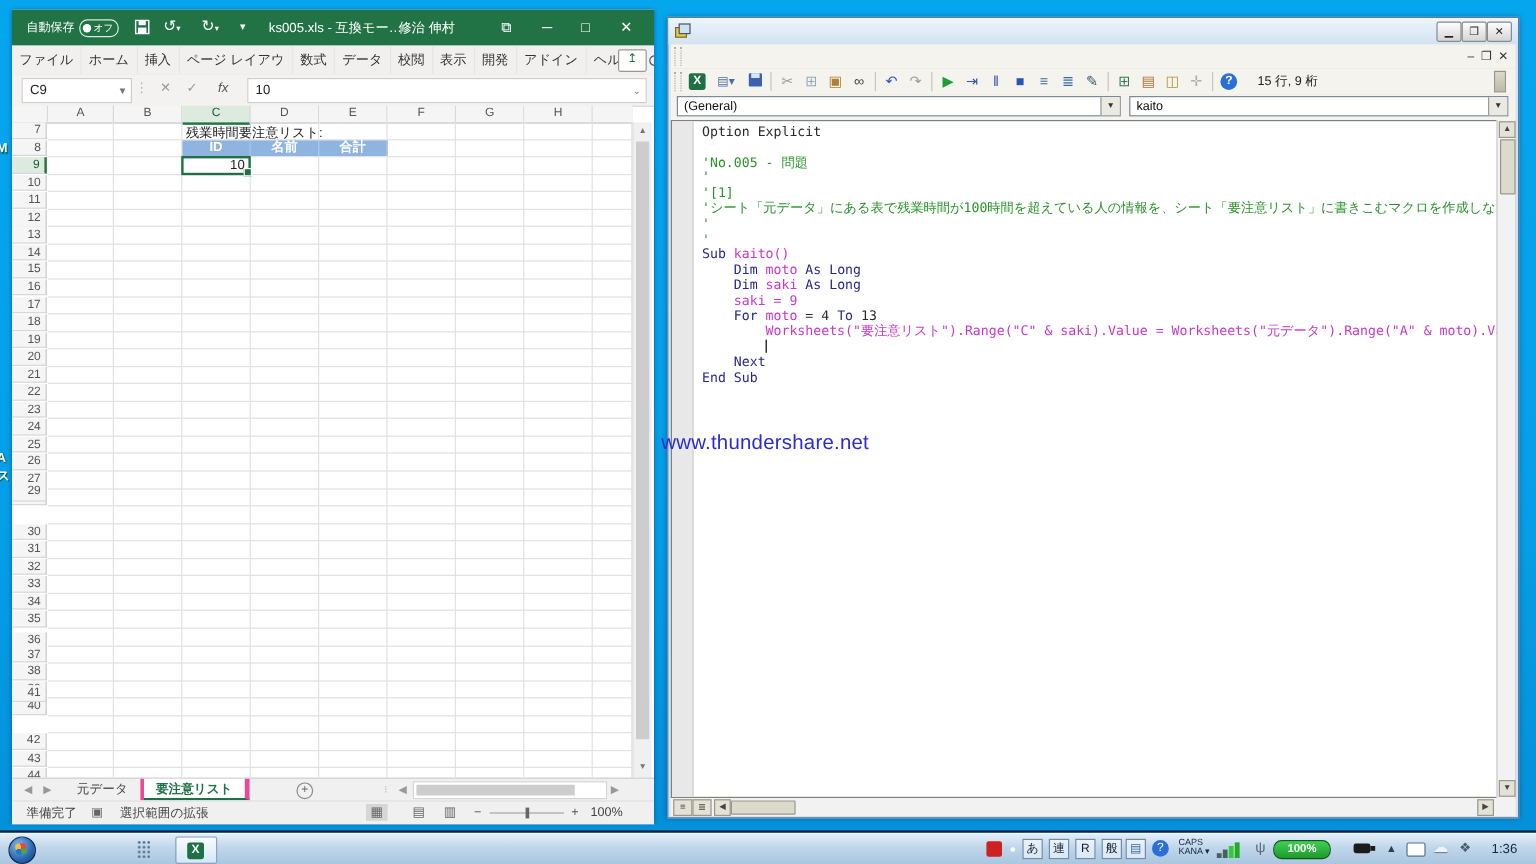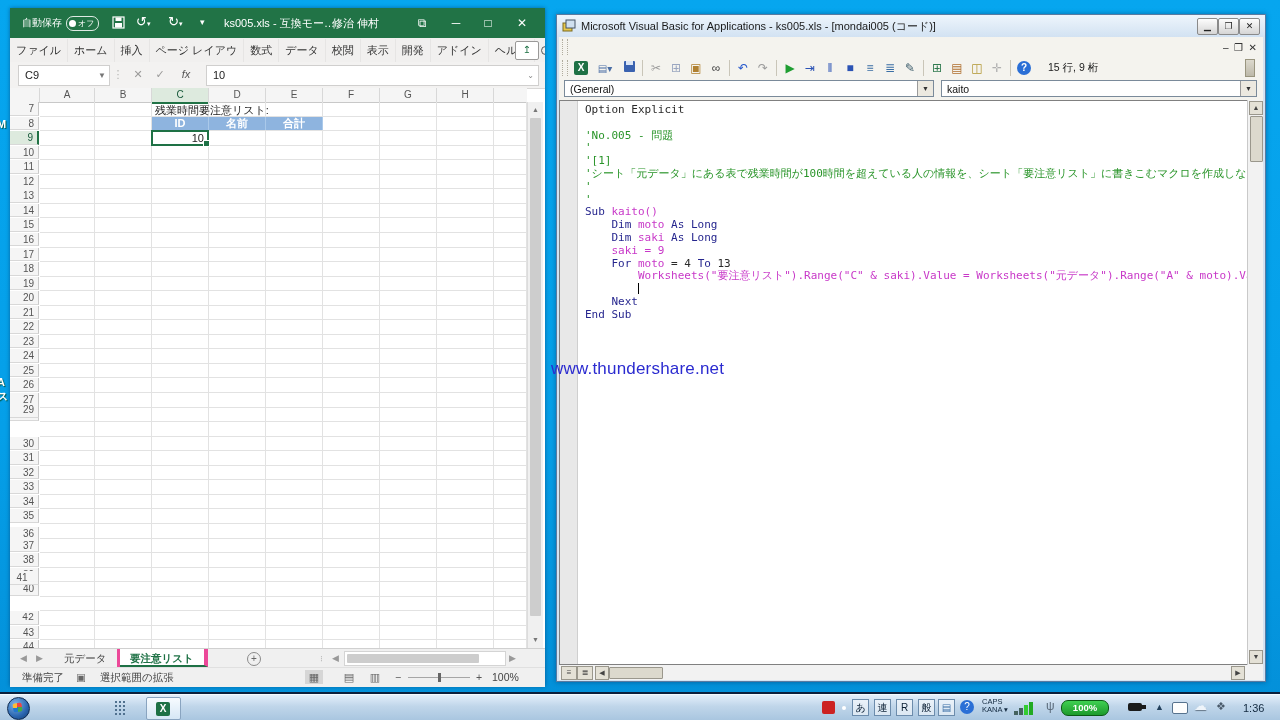--- a/index.html
+++ b/index.html
@@ -320,7 +320,6 @@
             <rect x="1" y="4" width="9" height="8" fill="#e8c84a" stroke="#7a6a20"></rect>
             <rect x="4" y="1" width="9" height="8" fill="#cfe0f0" stroke="#456"></rect>
           </svg></span>
-      <span class="ab" style="left:24px;top:4px;white-space:nowrap;">Microsoft Visual Basic for Applications - ks005.xls - [mondai005 (コード)]</span>
       <span class="cbtn" style="left:640px;">▁</span>
       <span class="cbtn" style="left:661px;">❐</span>
       <span class="cbtn" style="left:682px;">✕</span>

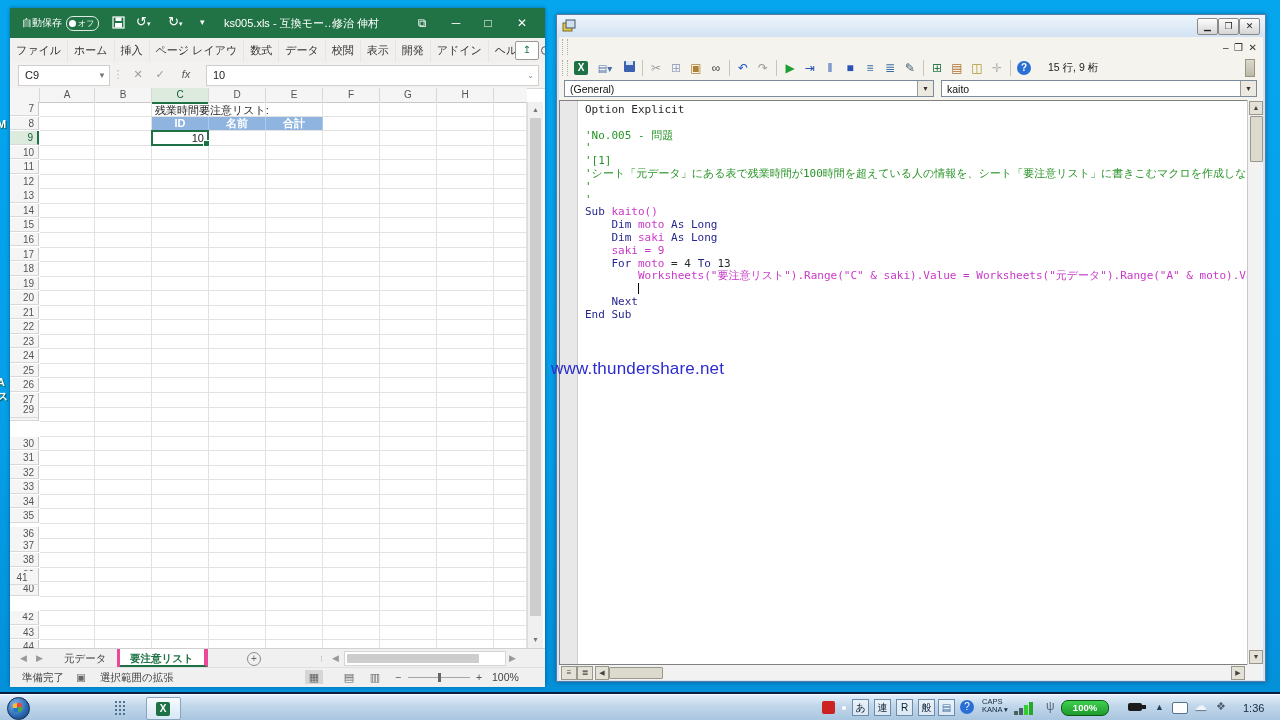--- a/index.html
+++ b/index.html
@@ -266,7 +266,7 @@
         <div class="hline" style="top: 493.15px; width: 487px;"></div>
         <div class="rownum" style="top: 494.15px; height: 13.55px; line-height: 13.55px;">40</div>
         <div class="hline" style="top: 507.7px; width: 487px;"></div>
-        <div class="rownum" style="top: 483px; height: 13.55px; line-height: 13.55px; text-align: center;">41</div>
+        <div class="rownum" style="top: 483px; height: 13.55px; line-height: 13.55px;">41</div>
         <div class="hline" style="top: 522.25px; width: 487px;"></div>
         <div class="rownum" style="top: 523.25px; height: 13.55px; line-height: 13.55px; font-family: Liberation Mono, monospace;">42</div>
         <div class="hline" style="top: 536.8px; width: 487px;"></div>

